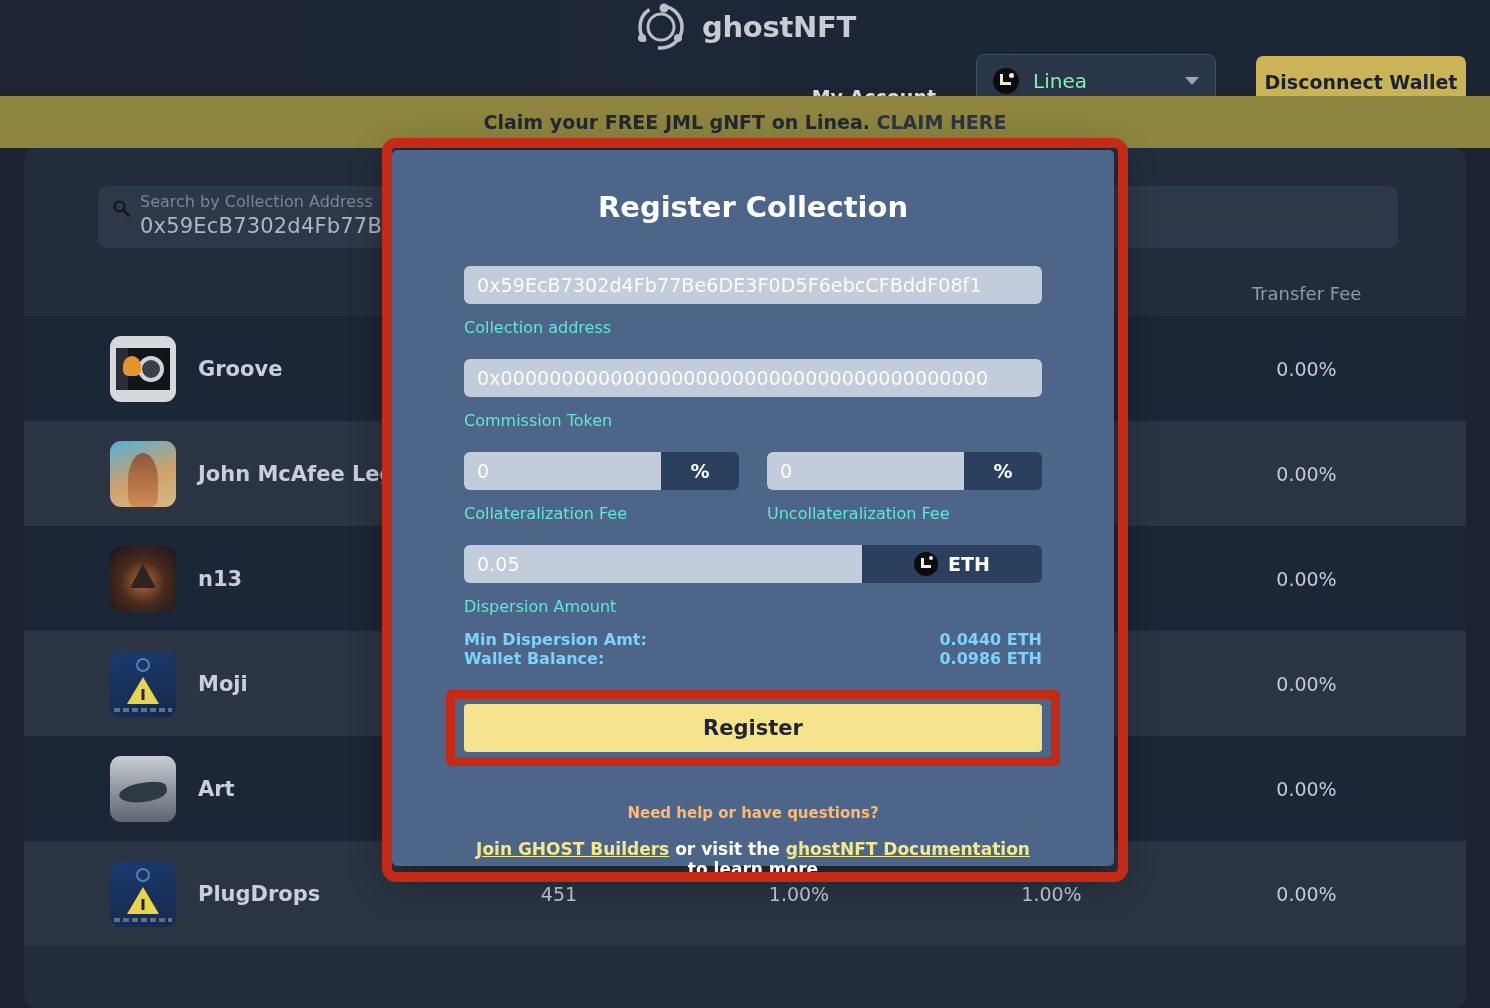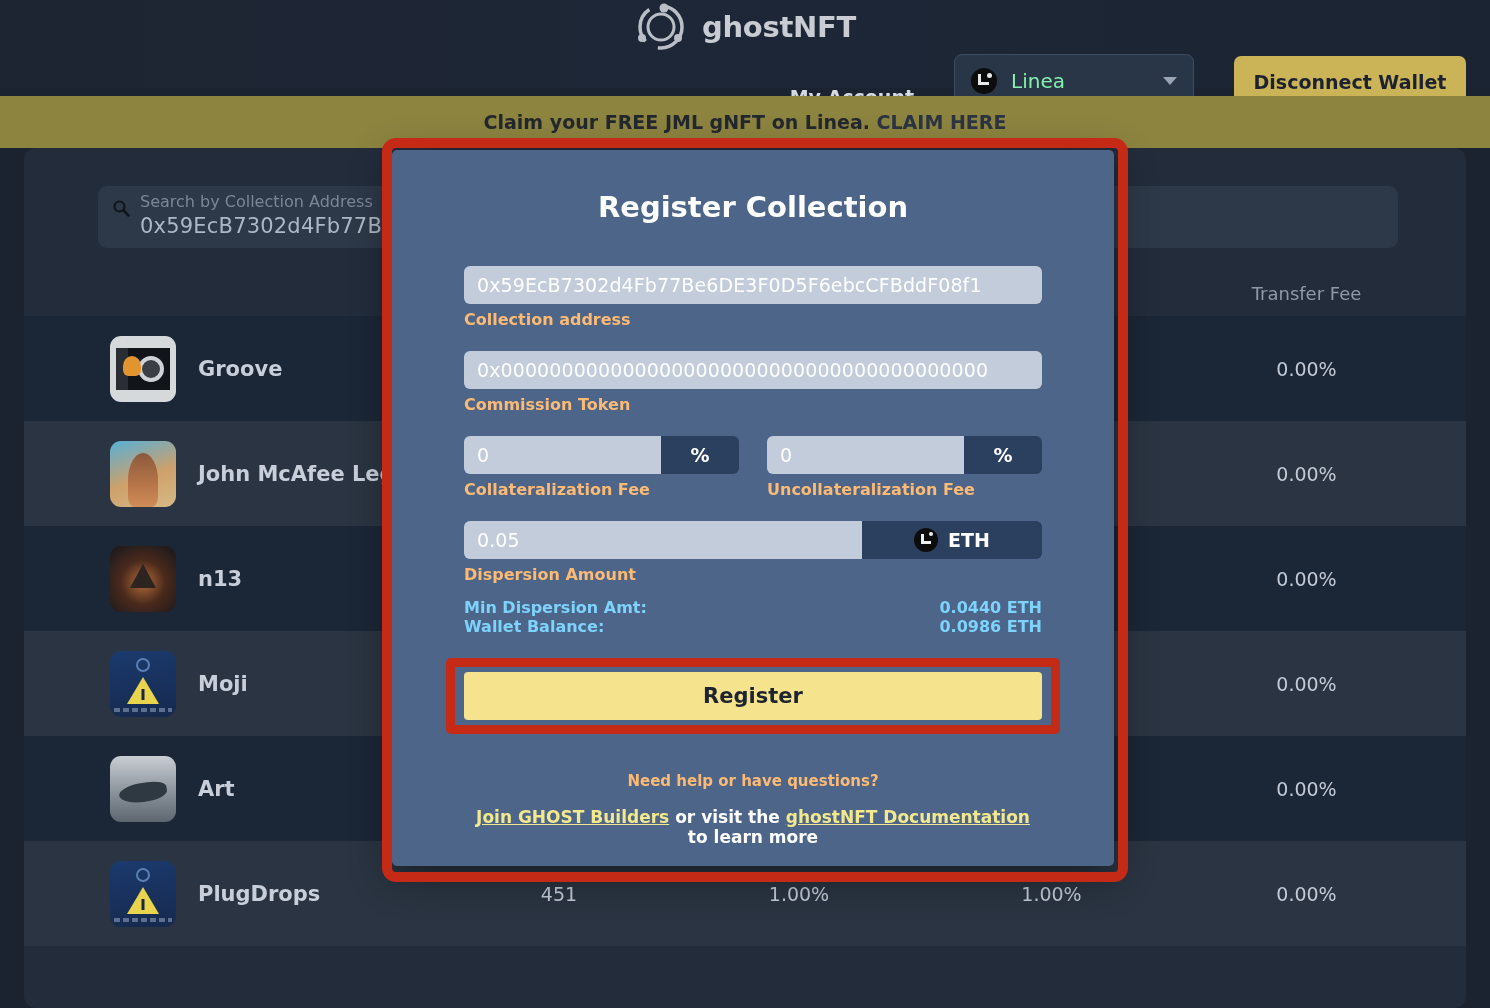--- a/index.html
+++ b/index.html
@@ -55,7 +55,7 @@
     border-right: 7px solid transparent; border-top: 8px solid #9aa4b3;
   }
   .disconnect-btn {
-    width: 232px; height: 52px; border-radius: 7px;
+    width: 210px; height: 52px; border-radius: 7px;
     background: #cbb457; color: #1d2230;
     font-size: 19px; font-weight: bold;
     display: flex; align-items: center; justify-content: center;

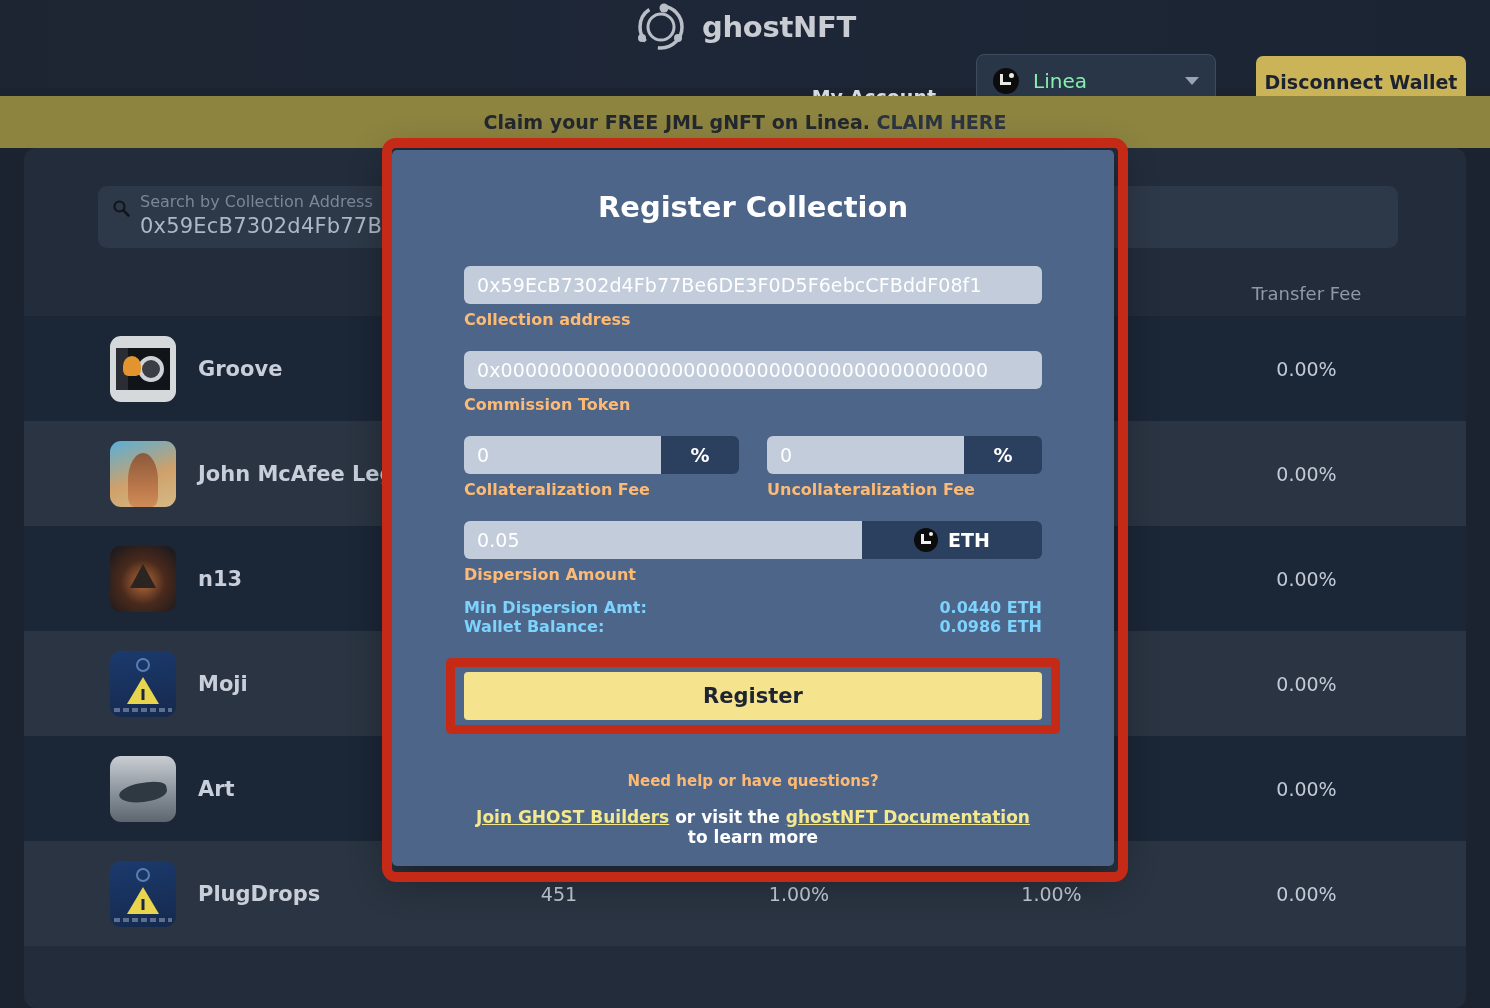--- a/index.html
+++ b/index.html
@@ -201,7 +201,7 @@
   }
   .txt-input::placeholder { color: #ffffff; opacity: 1; }
   .fld-label {
-    font-size: 16px; font-weight: bold; color: #fdba74; margin-top: 6px;
+    font-size: 16px; font-weight: normal; color: #5eead4; margin-top: 14px;
   }
   .row-2 { display: flex; gap: 28px; }
   .half { width: 278px; }

